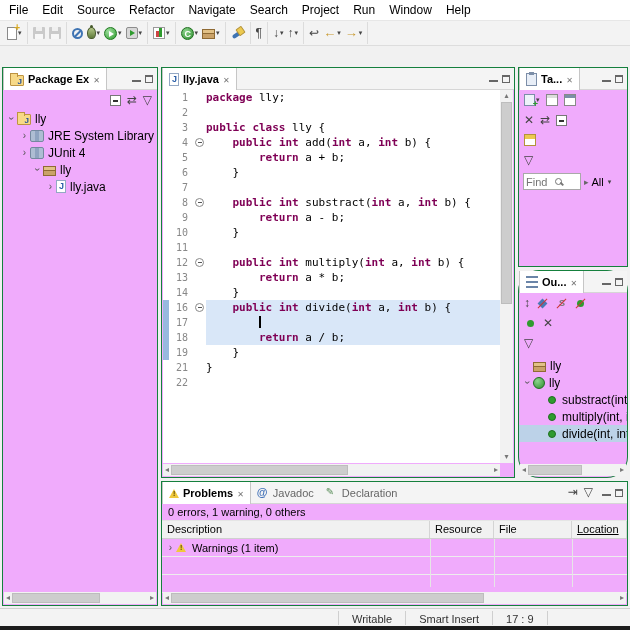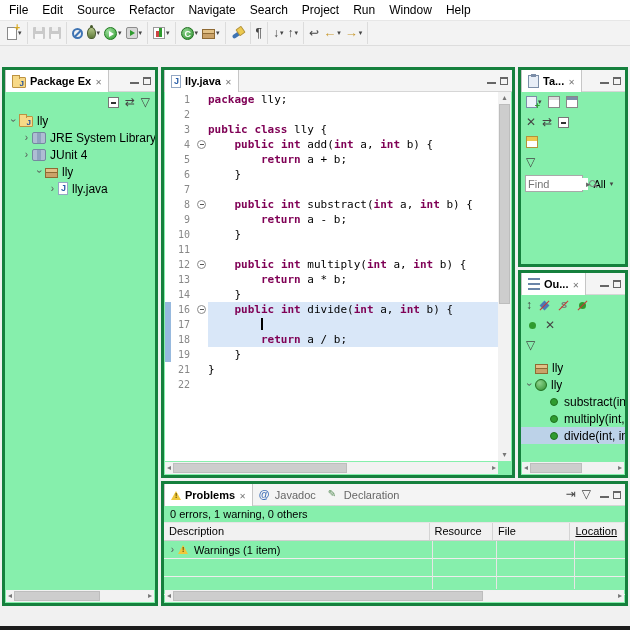--- a/index.html
+++ b/index.html
@@ -82,7 +82,7 @@
 
   
   .main { position:absolute; top:65px; left:0; right:0; height:543px; background:#f1f1f1; }
-  .panel { position:absolute; background:#86efac; border:3px solid #15803d; }
+  .panel { position:absolute; background:#f0abfc; border:1px solid #15803d; }
   .pkg { left:2px; top:2px; width:156px; height:539px; }
   .editorp { left:161px; top:2px; width:354px; height:411px; }
   .taskp { left:518px; top:2px; width:110px; height:200px; }

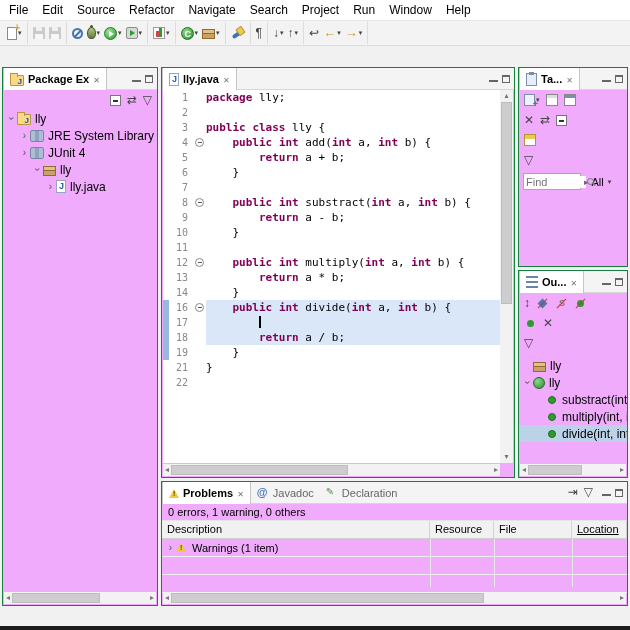--- a/index.html
+++ b/index.html
@@ -146,7 +146,7 @@
   
   .find-row { display:flex; align-items:center; gap:3px; padding:3px 4px; }
   .find-box { display:flex; align-items:center; border:1px solid #a9a9a9; background:#fff; height:17px; width:58px; padding:0 2px; }
-  .find-box input { border:none; outline:none; width:60px; font-size:11px; font-family:"Liberation Sans",sans-serif; }
+  .find-box input { border:none; outline:none; width:28px; font-size:11px; font-family:"Liberation Sans",sans-serif; }
   .mag { width:10px; height:10px; position:relative; flex:none; }
   .mag::before { content:""; position:absolute; left:1px; top:1px; width:5px; height:5px; border:1.5px solid #777; border-radius:50%; }
   .mag::after { content:""; position:absolute; left:6px; top:6px; width:4px; height:1.5px; background:#777; transform:rotate(45deg); }

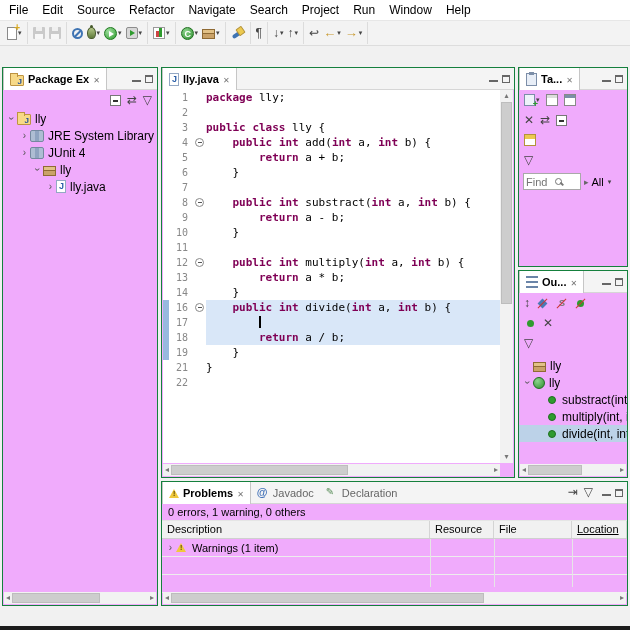--- a/index.html
+++ b/index.html
@@ -86,7 +86,7 @@
   .pkg { left:2px; top:2px; width:156px; height:539px; }
   .editorp { left:161px; top:2px; width:354px; height:411px; }
   .taskp { left:518px; top:2px; width:110px; height:200px; }
-  .outlinep { left:518px; top:205px; width:110px; height:208px; }
+  .outlinep { left:518px; top:205px; width:110px; height:208px;border-radius:21px; }
   .problemsp { left:161px; top:416px; width:467px; height:125px; }
 
   .tabbar { height:22px; background:#f4f4f4; border-bottom:1px solid #d6d6d6; display:flex; align-items:stretch; font-size:11px; }

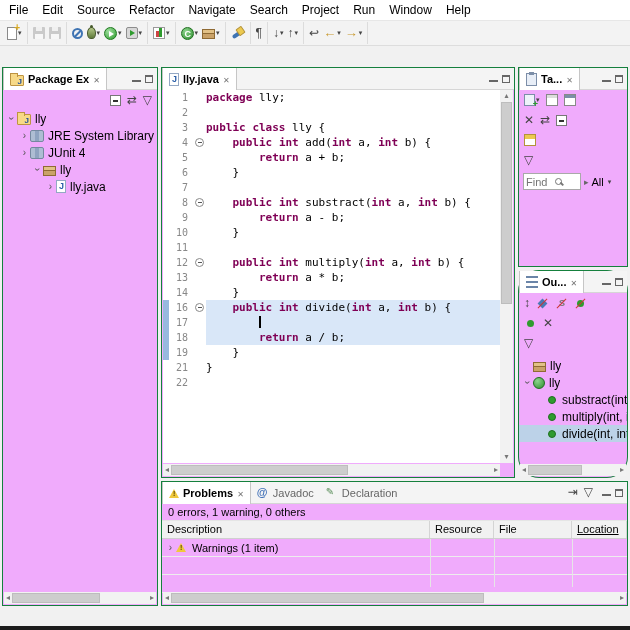--- a/index.html
+++ b/index.html
@@ -570,6 +570,12 @@
 
   </div>
 
+  <div class="statusbar">
+    <span class="sb-spacer"></span>
+  <span class="sb-cell">Writable</span>
+      <span class="sb-cell">Smart Insert</span>
+      <span class="sb-cell">17 : 9</span>
+    </div>
   <div class="screen-edge"></div>
 
 </div>

